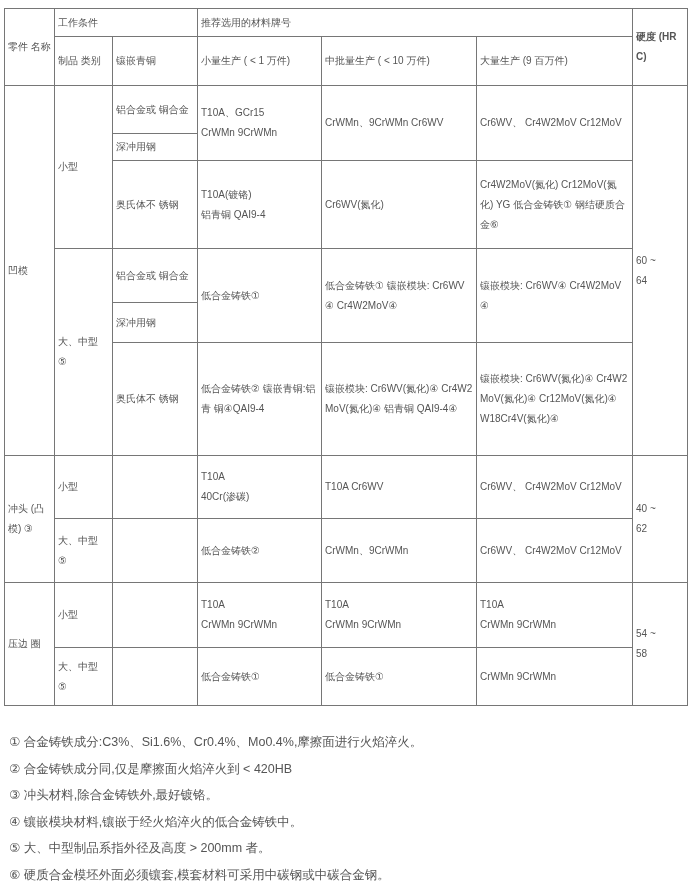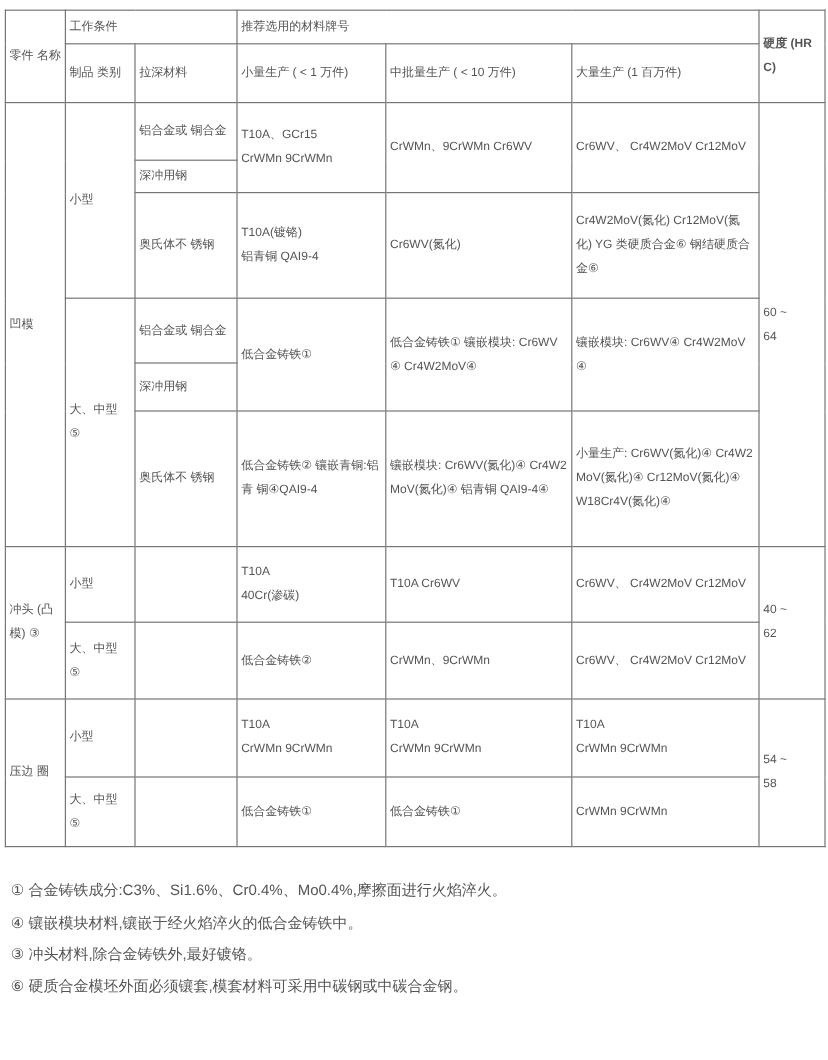--- a/index.html
+++ b/index.html
@@ -70,7 +70,7 @@
 
     <tr style="height:49px">
       <td class="hd">制品 类别</td>
-      <td class="hd">拉深材料</td>
+      <td class="hd">镶嵌青铜</td>
       <td class="hd">小量生产 ( &lt; 1 万件)</td>
       <td class="hd">中批量生产 ( &lt; 10 万件)</td>
       <td class="hd">大量生产 (1 百万件)</td>

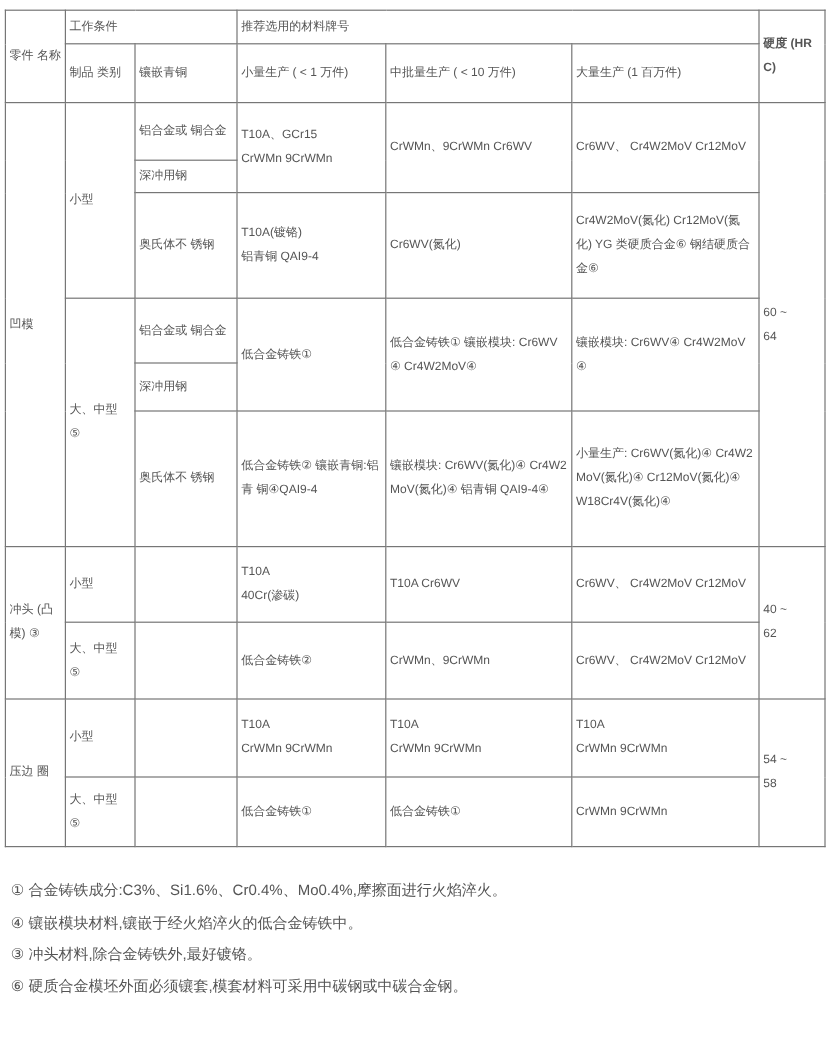--- a/index.html
+++ b/index.html
@@ -73,7 +73,7 @@
       <td class="hd">镶嵌青铜</td>
       <td class="hd">小量生产 ( &lt; 1 万件)</td>
       <td class="hd">中批量生产 ( &lt; 10 万件)</td>
-      <td class="hd">大量生产 (1 百万件)</td>
+      <td class="hd">大量生产 (9 百万件)</td>
     </tr>
 
     <tr style="height:48px">

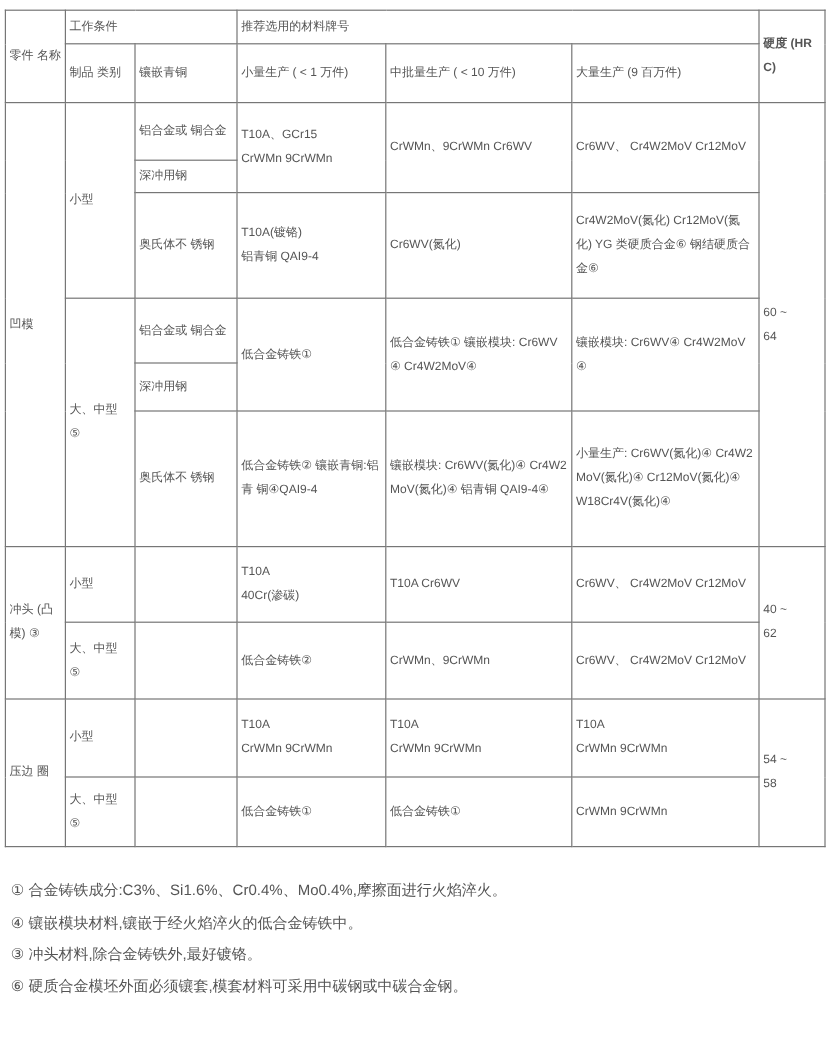--- a/index.html
+++ b/index.html
@@ -95,7 +95,7 @@
       <td>T10A(镀铬)
 铝青铜 QAI9-4</td>
       <td>Cr6WV(氮化)</td>
-      <td>Cr4W2MoV(氮化) Cr12MoV(氮化) YG 类硬质合金⑥ 钢结硬质合金⑥</td>
+      <td>Cr4W2MoV(氮化) Cr12MoV(氮化) YG 低合金铸铁① 钢结硬质合金⑥</td>
     </tr>
     <tr style="height:54px">
       <td rowspan="3">大、中型

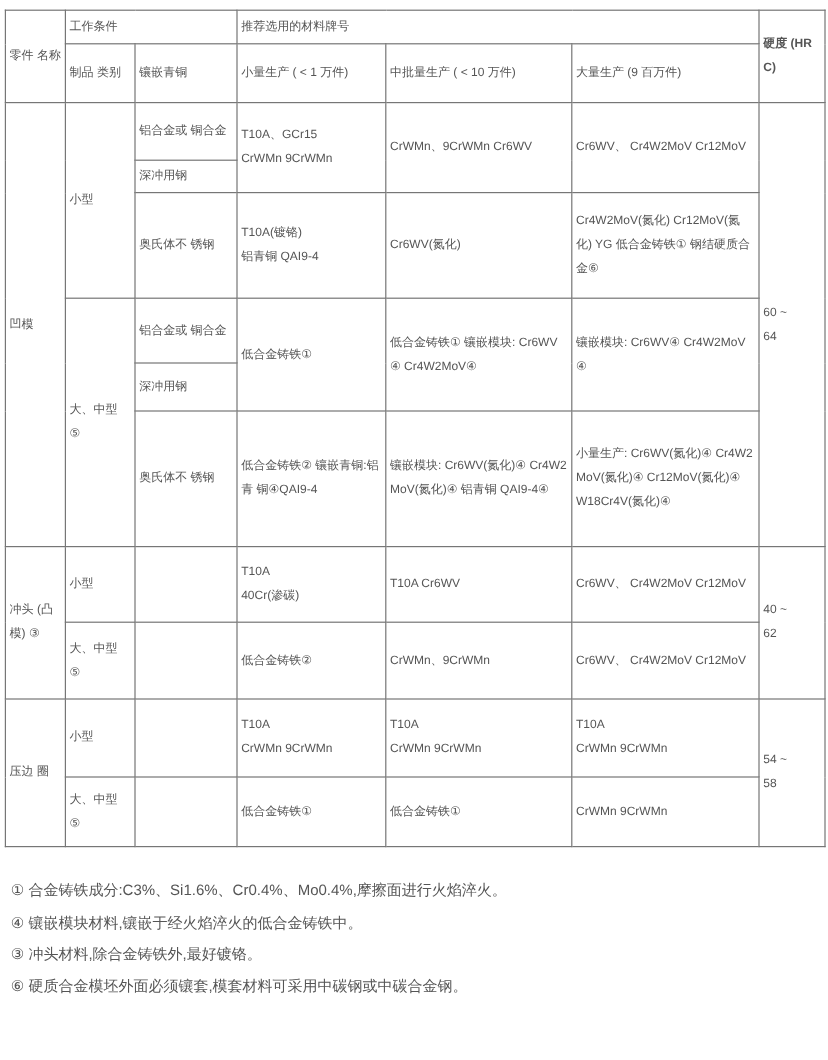--- a/index.html
+++ b/index.html
@@ -112,7 +112,7 @@
       <td>奥氏体不 锈钢</td>
       <td>低合金铸铁② 镶嵌青铜:铝青 铜④QAI9-4</td>
       <td>镶嵌模块: Cr6WV(氮化)④ Cr4W2MoV(氮化)④ 铝青铜 QAI9-4④</td>
-      <td>小量生产: Cr6WV(氮化)④ Cr4W2MoV(氮化)④ Cr12MoV(氮化)④ W18Cr4V(氮化)④</td>
+      <td>镶嵌模块: Cr6WV(氮化)④ Cr4W2MoV(氮化)④ Cr12MoV(氮化)④ W18Cr4V(氮化)④</td>
     </tr>
 
     <tr style="height:63px">

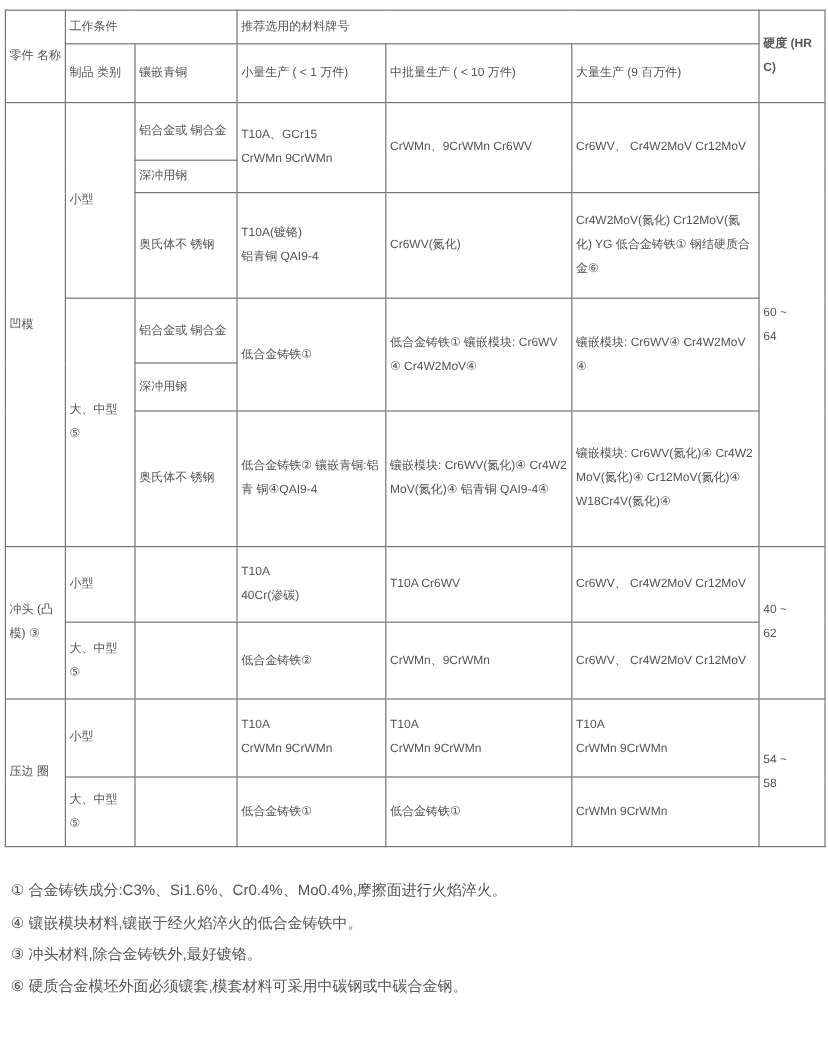--- a/index.html
+++ b/index.html
@@ -161,6 +161,7 @@
 
   <div class="notes">
     <div>① 合金铸铁成分:C3%、Si1.6%、Cr0.4%、Mo0.4%,摩擦面进行火焰淬火。</div>
+    <div>② 合金铸铁成分同,仅是摩擦面火焰淬火到 &lt; 420HB</div>
     <div>④ 镶嵌模块材料,镶嵌于经火焰淬火的低合金铸铁中。</div>
     <div>③ 冲头材料,除合金铸铁外,最好镀铬。</div>
     <div>⑥ 硬质合金模坯外面必须镶套,模套材料可采用中碳钢或中碳合金钢。</div>

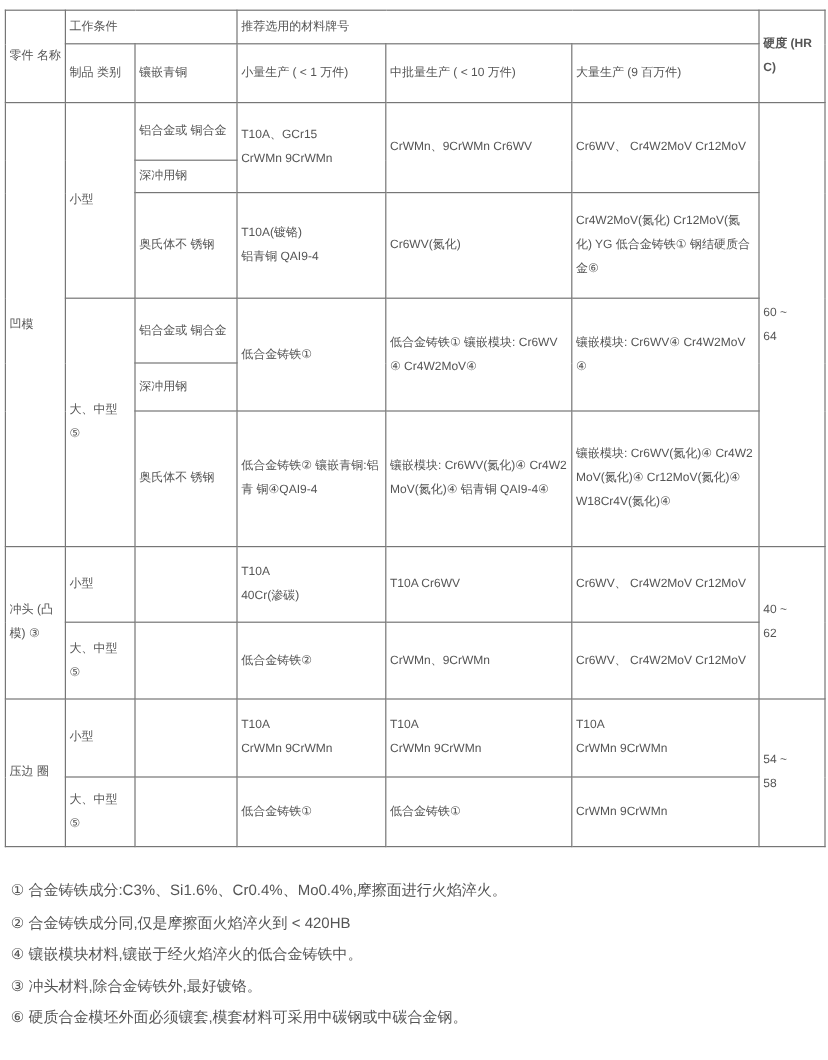--- a/index.html
+++ b/index.html
@@ -162,8 +162,8 @@
   <div class="notes">
     <div>① 合金铸铁成分:C3%、Si1.6%、Cr0.4%、Mo0.4%,摩擦面进行火焰淬火。</div>
     <div>② 合金铸铁成分同,仅是摩擦面火焰淬火到 &lt; 420HB</div>
+    <div>③ 冲头材料,除合金铸铁外,最好镀铬。</div>
     <div>④ 镶嵌模块材料,镶嵌于经火焰淬火的低合金铸铁中。</div>
-    <div>③ 冲头材料,除合金铸铁外,最好镀铬。</div>
     <div>⑥ 硬质合金模坯外面必须镶套,模套材料可采用中碳钢或中碳合金钢。</div>
   </div>
 

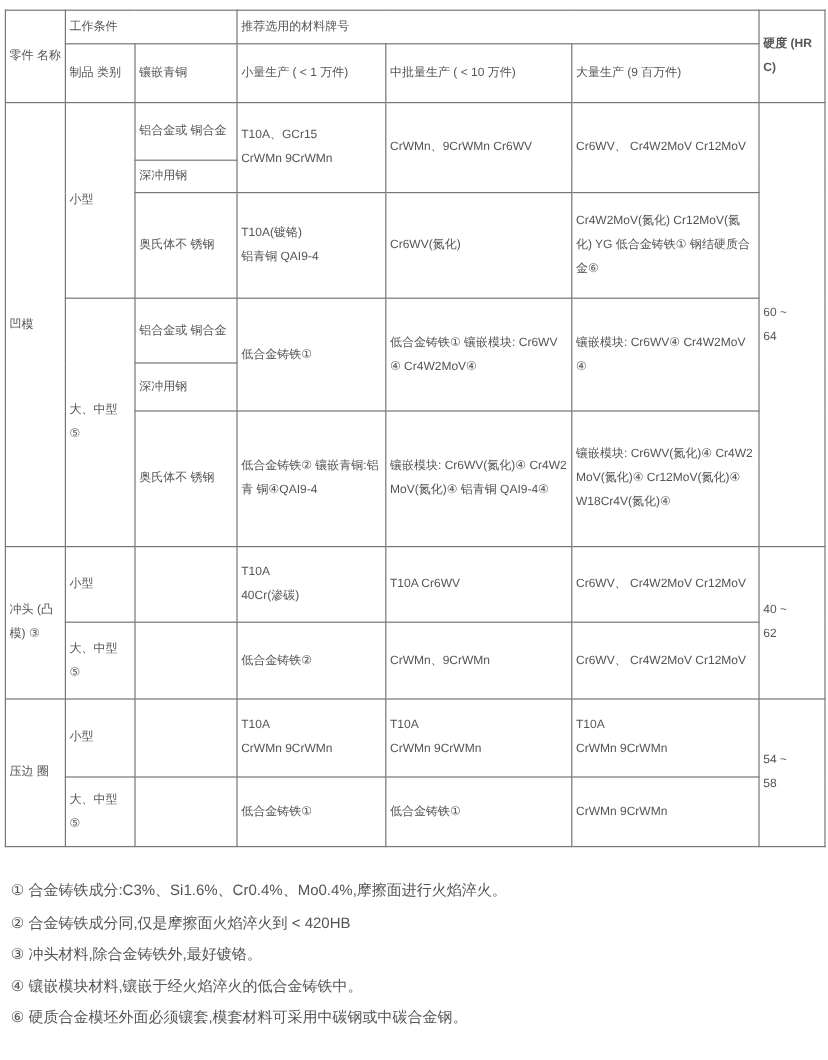--- a/index.html
+++ b/index.html
@@ -164,6 +164,7 @@
     <div>② 合金铸铁成分同,仅是摩擦面火焰淬火到 &lt; 420HB</div>
     <div>③ 冲头材料,除合金铸铁外,最好镀铬。</div>
     <div>④ 镶嵌模块材料,镶嵌于经火焰淬火的低合金铸铁中。</div>
+    <div>⑤ 大、中型制品系指外径及高度 &gt; 200mm 者。</div>
     <div>⑥ 硬质合金模坯外面必须镶套,模套材料可采用中碳钢或中碳合金钢。</div>
   </div>
 

